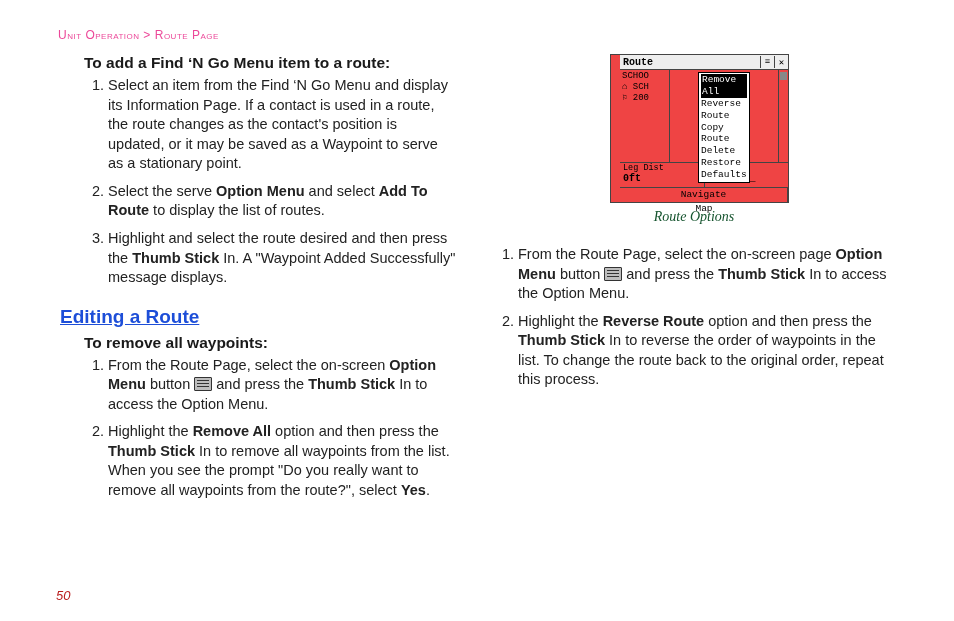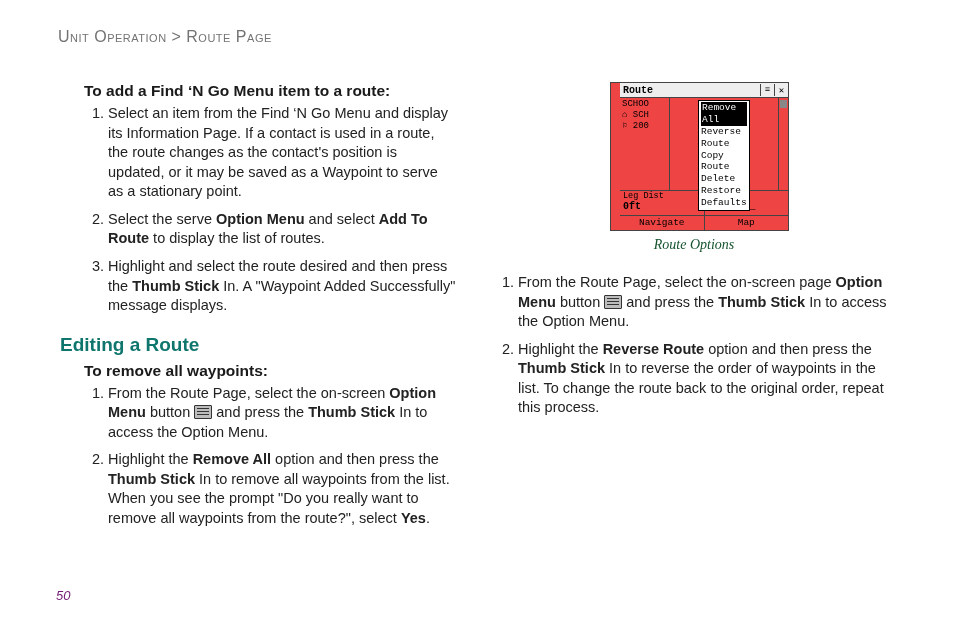--- a/index.html
+++ b/index.html
@@ -19,10 +19,10 @@
     padding: 28px 60px 0 56px;
   }
   .breadcrumb {
-    font-size: 16px;
+    font-size: 12px;
     letter-spacing: 0.5px;
-    color: #737373;
-    margin-bottom: 36px;
+    color: #ec4899;
+    margin-bottom: 12px;
     margin-left: 2px;
   }
   .sc { font-variant: small-caps; }

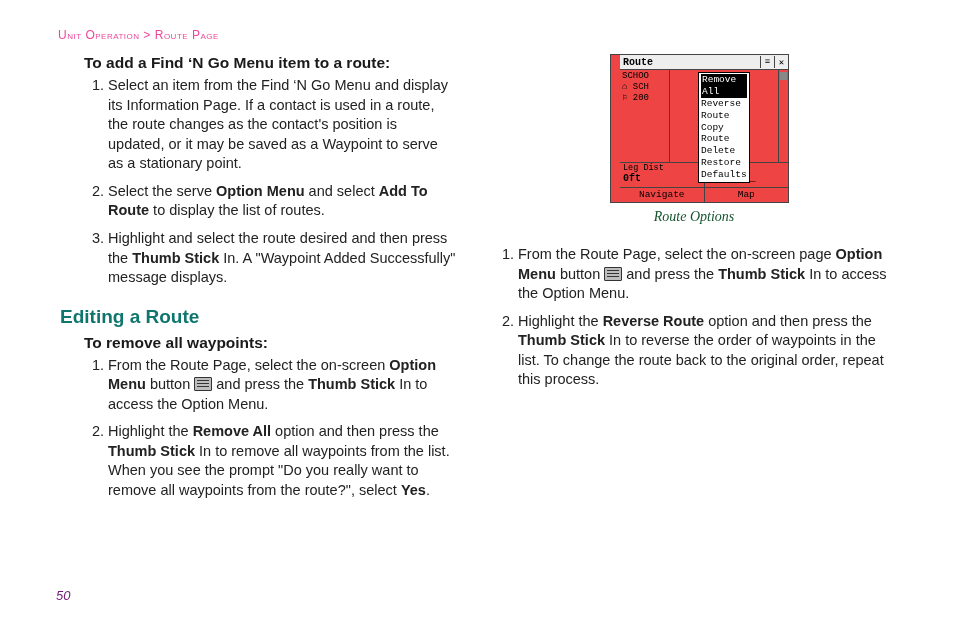--- a/index.html
+++ b/index.html
@@ -184,6 +184,7 @@
     border-top: 1px solid #444;
     height: 14px;
     font-size: 9.5px;
+    flex-direction: column;
   }
   .shot .botbar .cell {
     flex: 1; text-align: center;

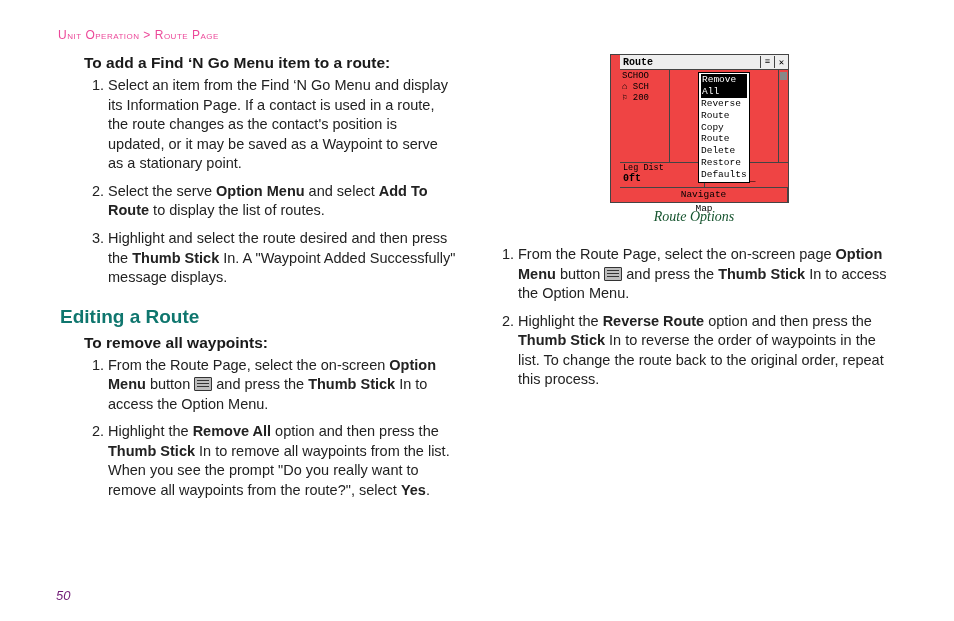--- a/index.html
+++ b/index.html
@@ -44,7 +44,8 @@
     font-weight: bold;
     font-size: 19px;
     margin: 18px 0 6px 4px;
-    color: #0f766e;
+    color: #1d4ed8;
+    text-decoration: underline;
   }
   ol.steps {
     margin: 0 0 14px 28px;

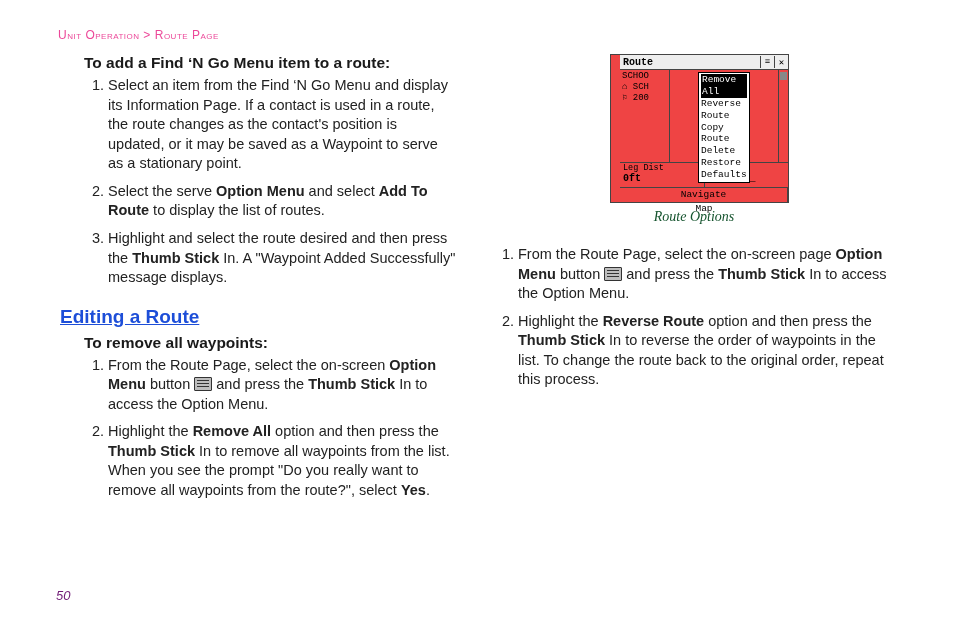--- a/index.html
+++ b/index.html
@@ -65,7 +65,7 @@
     justify-content: flex-start;
     font-size: 13px;
     font-style: italic;
-    color: #701a75;
+    color: #b91c1c;
   }
   .footer .pnum { font-style: italic; }
   .footer .manual sup { font-size: 9px; font-style: italic; }

